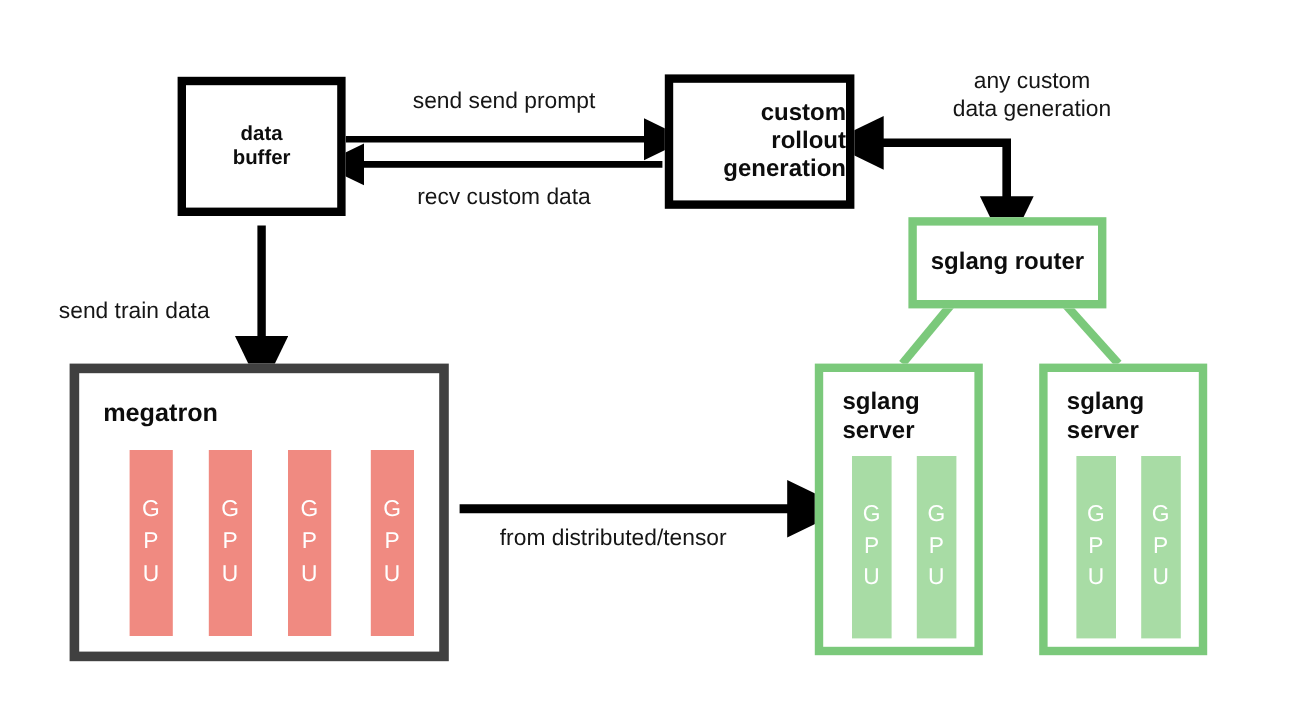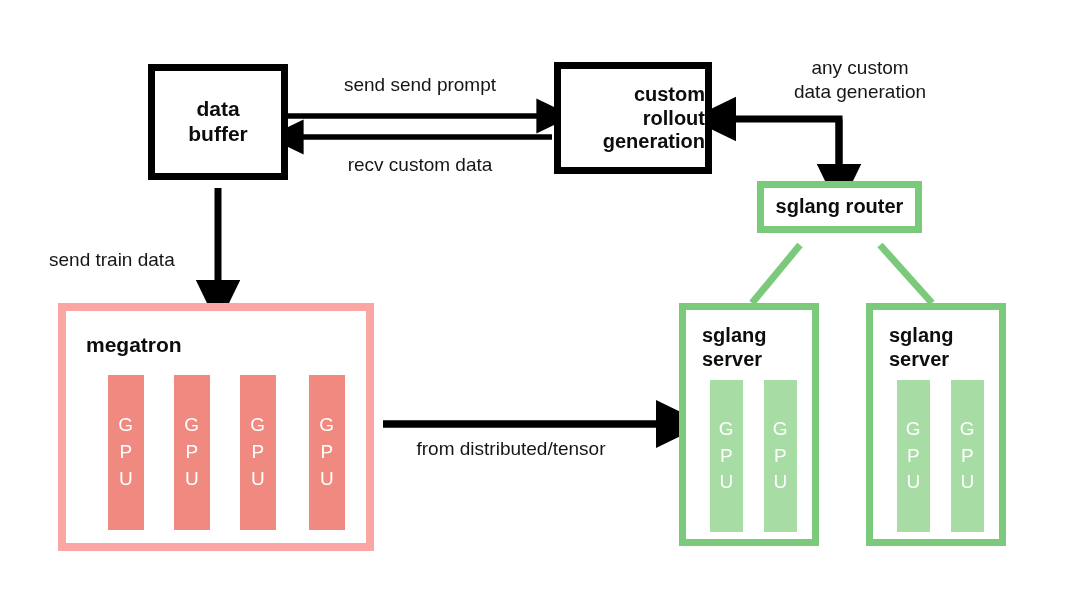--- a/index.html
+++ b/index.html
@@ -92,7 +92,7 @@
   </svg>
 
   <div class="box box-black" style="left:148px;top:64px;width:140px;height:116px;">
-    <div class="box-label center-label" style="font-size:21px;">data
+    <div class="box-label center-label" style="font-size:17px;">data
 buffer</div>
   </div>
 

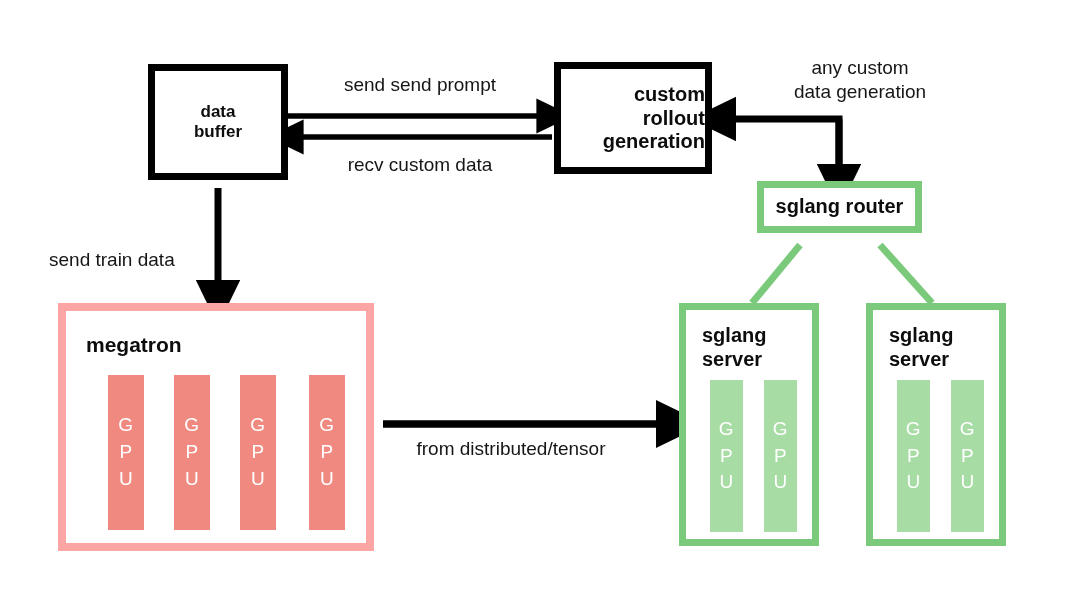--- a/index.html
+++ b/index.html
@@ -102,7 +102,7 @@
 generation</div>
   </div>
 
-  <div class="box box-green" style="left:757px;top:181px;width:165px;height:52px;padding-left:20px;">
+  <div class="box box-green" style="left:757px;top:181px;width:165px;height:76px;padding-left:20px;">
     <div class="box-label center-label" style="font-size:20px;">sglang router</div>
   </div>
 

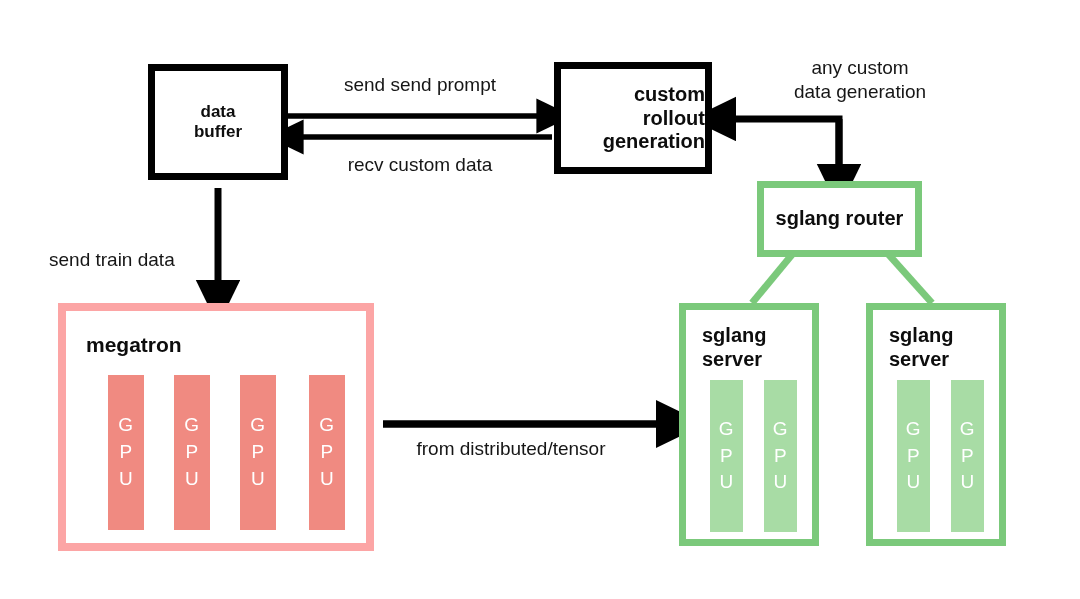--- a/index.html
+++ b/index.html
@@ -14,7 +14,7 @@
   
   .box{position:absolute;box-sizing:border-box;background:#ffffff;}
   .box-black{border:7px solid #000000;}
-  .box-salmon{border:8px solid #fca5a5;}
+  .box-salmon{border:8px solid #404040;}
   .box-green{border:7px solid #7BC97B;}
 
   .box-label{

